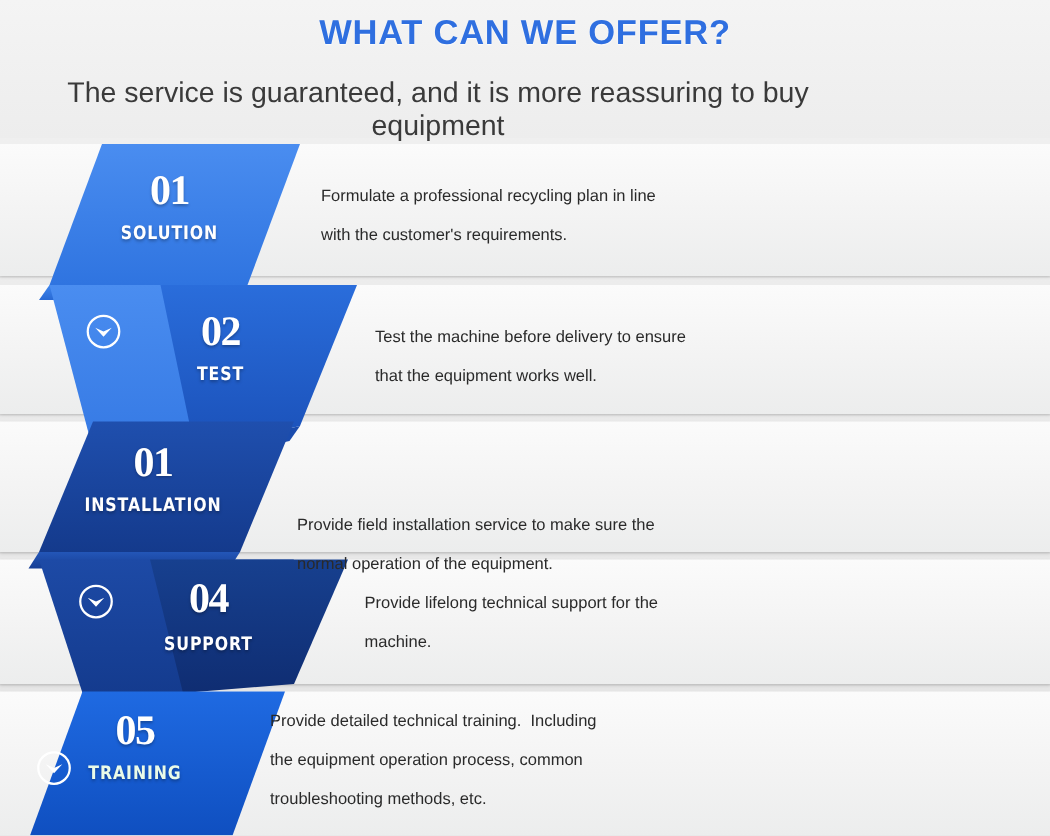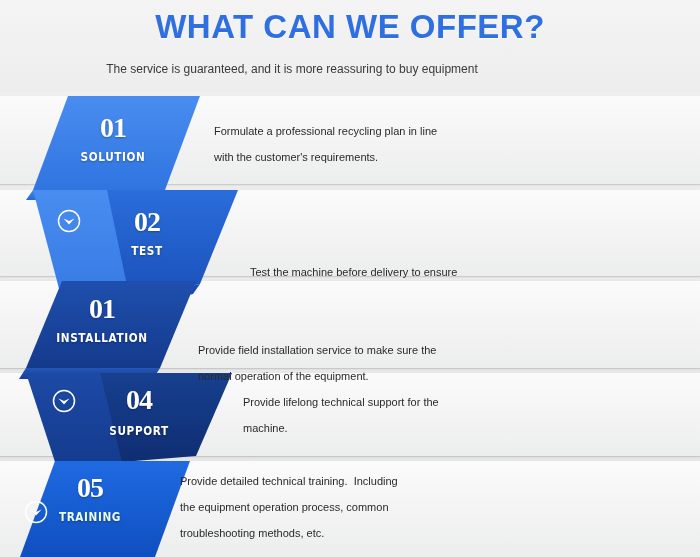--- a/index.html
+++ b/index.html
@@ -26,7 +26,7 @@
   }
   .title {
     position:absolute; left:0; top:8px; width:700px;
-    font-size:33px; font-weight:bold; letter-spacing:0.5px;
+    font-size:23px; font-weight:bold; letter-spacing:0.5px;
     color:#2f6fe0;
     text-shadow:0 1px 1px rgba(255,255,255,0.9);
   }

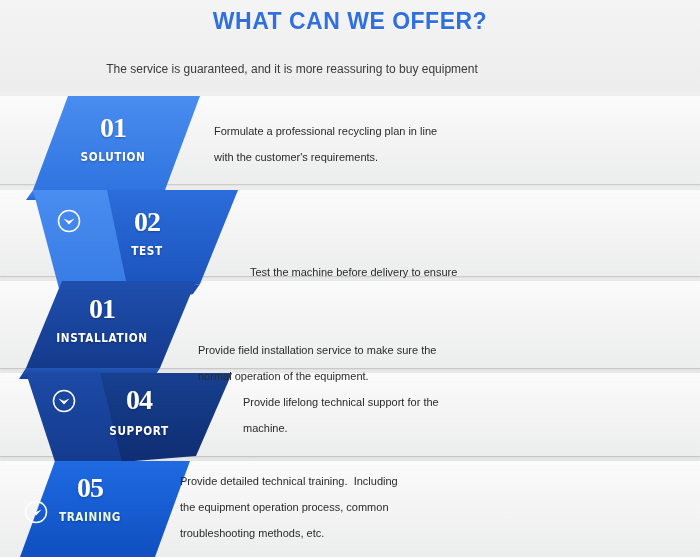--- a/index.html
+++ b/index.html
@@ -31,8 +31,8 @@
     text-shadow:0 1px 1px rgba(255,255,255,0.9);
   }
   .subtitle {
-    position:absolute; left:0; top:62px; width:584px;
-    font-size:12px; color:#3a3a3a; font-weight:normal;
+    position:absolute; left:0; top:52px; width:584px;
+    font-size:19px; color:#3a3a3a; font-weight:normal;
   }
 
   

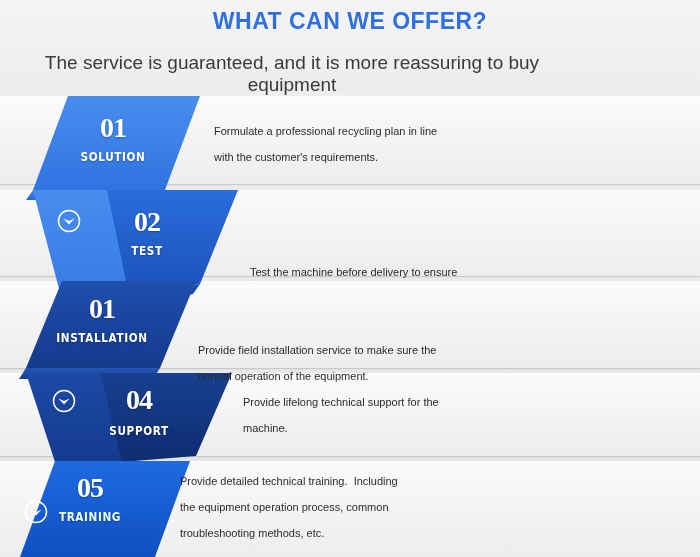--- a/index.html
+++ b/index.html
@@ -208,7 +208,7 @@
     <span>with the customer's requirements.</span>
   </div>
 
-  <div class="row-text" style="left:250px; top:212px;margin-top:47px;">
+  <div class="row-text" style="left:250px; top:212px;">
     <span>Test the machine before delivery to ensure</span>
   </div>
 

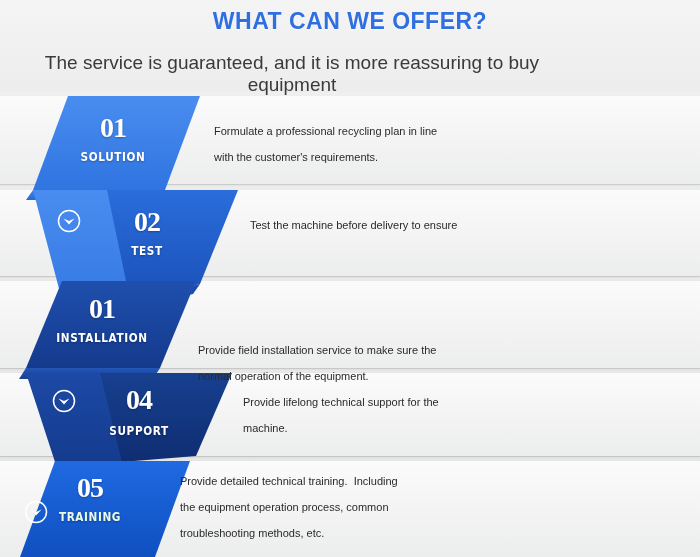--- a/index.html
+++ b/index.html
@@ -210,6 +210,7 @@
 
   <div class="row-text" style="left:250px; top:212px;">
     <span>Test the machine before delivery to ensure</span>
+    <span>that the equipment works well.</span>
   </div>
 
   <div class="row-text" style="left:198px; top:297px;margin-top:40px;">

